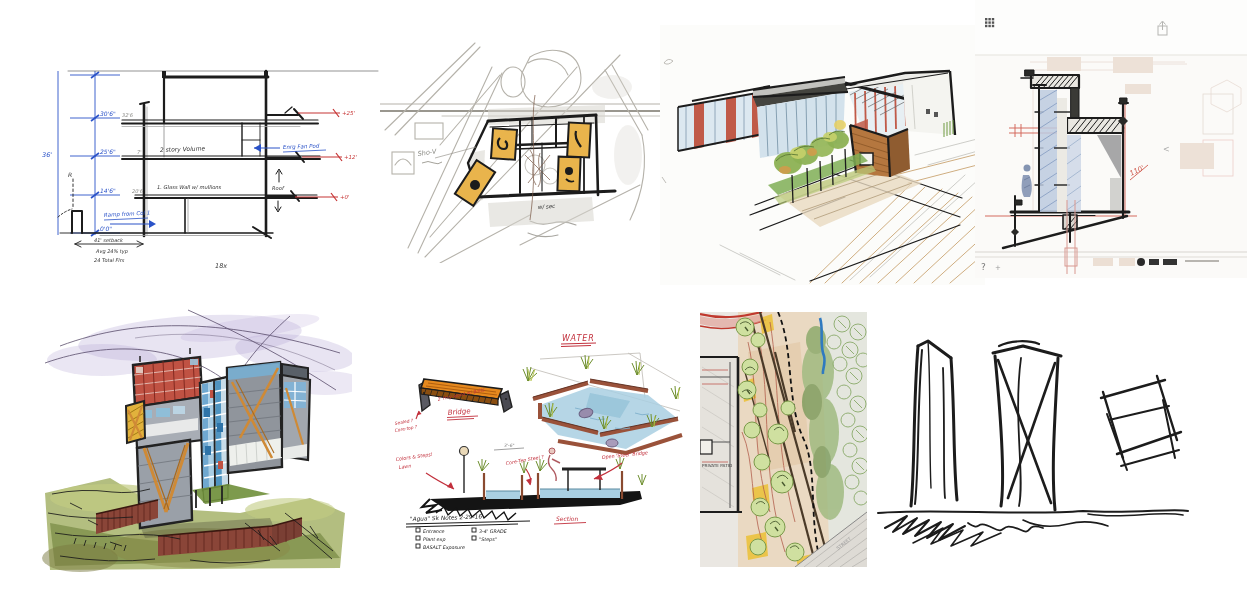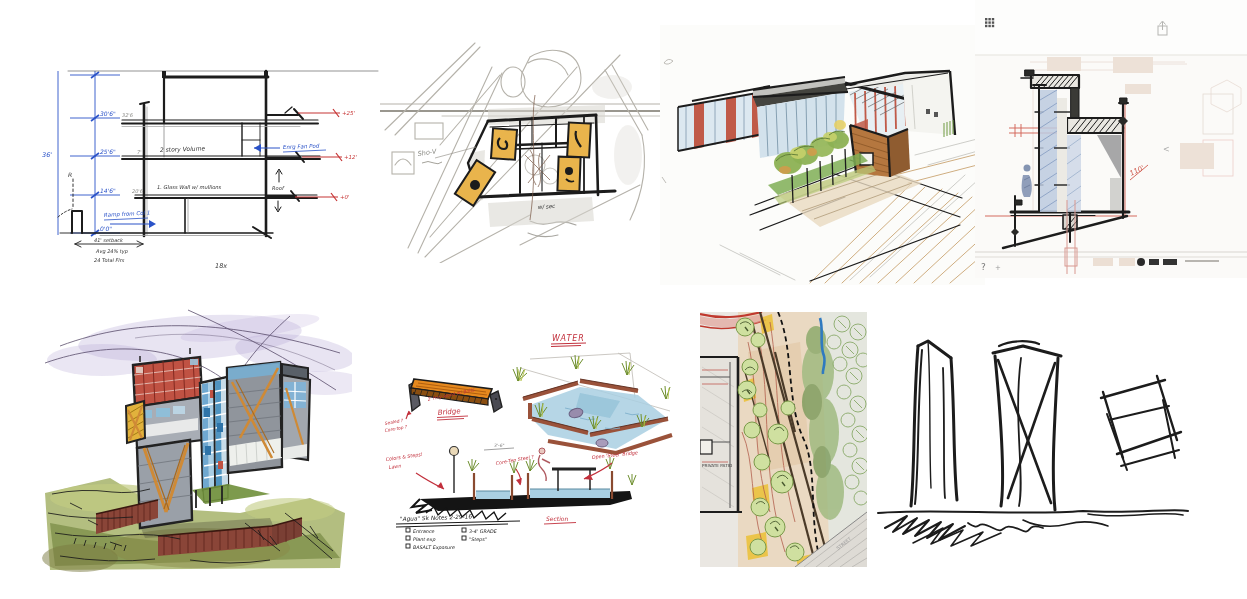--- a/index.html
+++ b/index.html
@@ -683,7 +683,7 @@
     </svg>
   </figure>
 
-  <figure class="tile" style="left:380px;top:323px;width:295px;height:228px;">
+  <figure class="tile" style="left:390px;top:323px;width:295px;height:228px;">
     <svg width="295" height="228" viewBox="0 0 295 228">
 
       <text class="hand" x="172" y="18" font-size="8" fill="#c2303c" letter-spacing="1">WATER</text>

